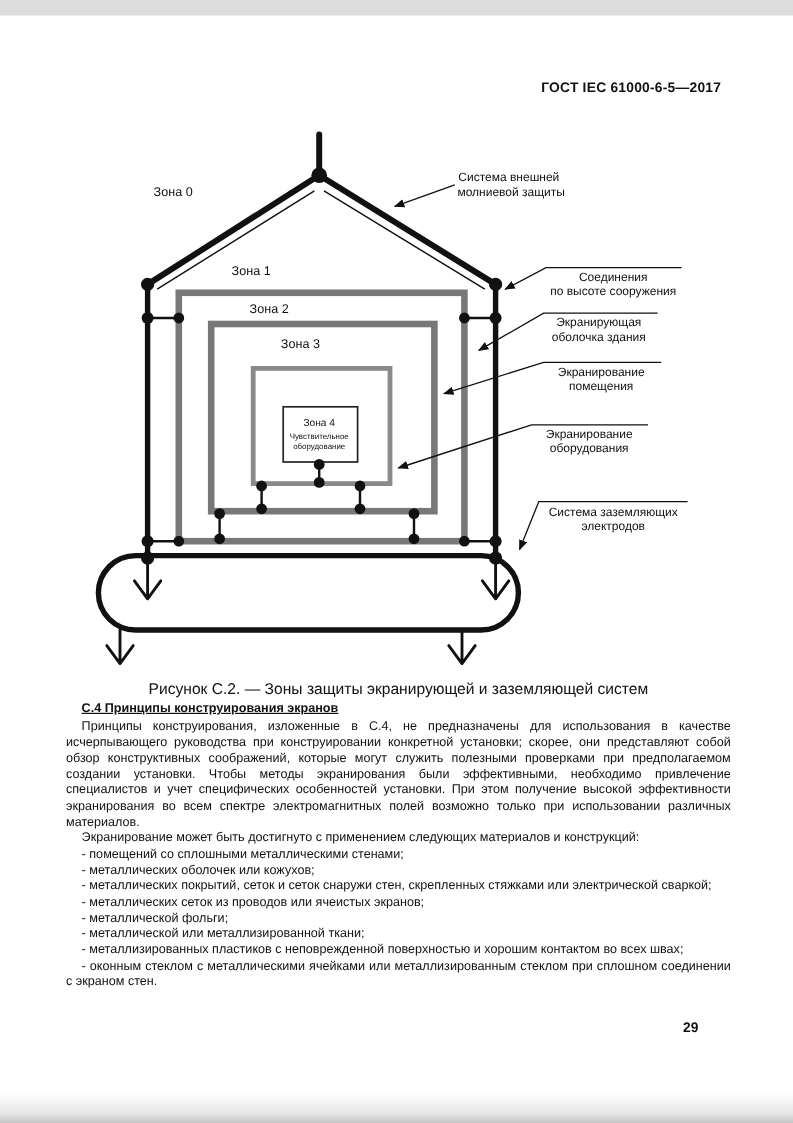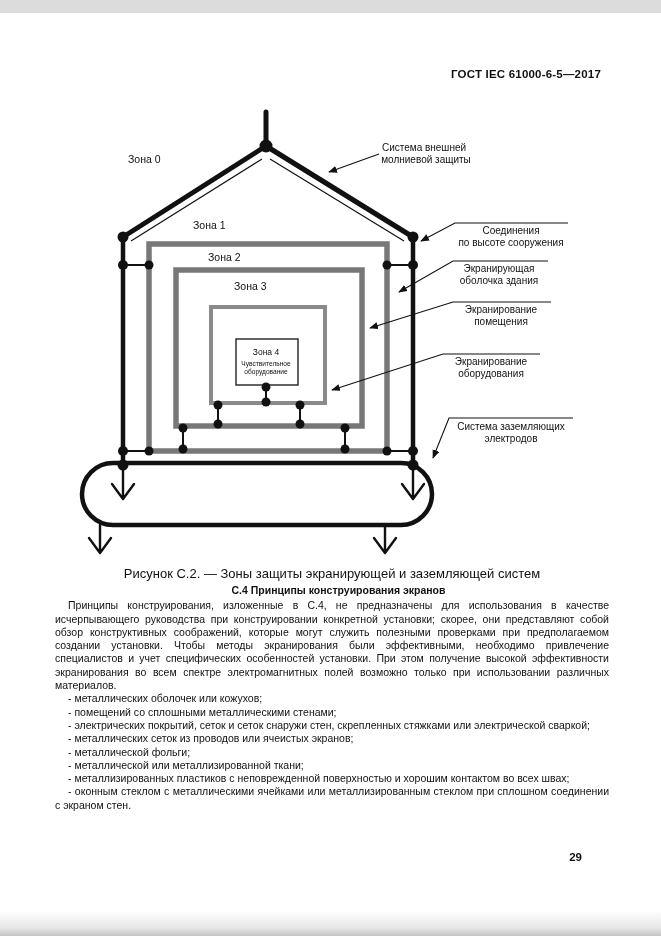--- a/index.html
+++ b/index.html
@@ -22,7 +22,7 @@
     position:absolute; top:571px; left:55px; width:554px;
     font-size:10.5px; line-height:13.3px; text-align:justify;
   }
-  .heading { font-weight:bold; padding-left:13px; margin-bottom:2px; text-align:center; }
+  .heading { font-weight:bold; padding-left:13px; margin-bottom:2px; text-align:left;text-decoration:underline; }
   .para { text-indent:13px; }
   .list-item { text-indent:13px; }
   .page-number {

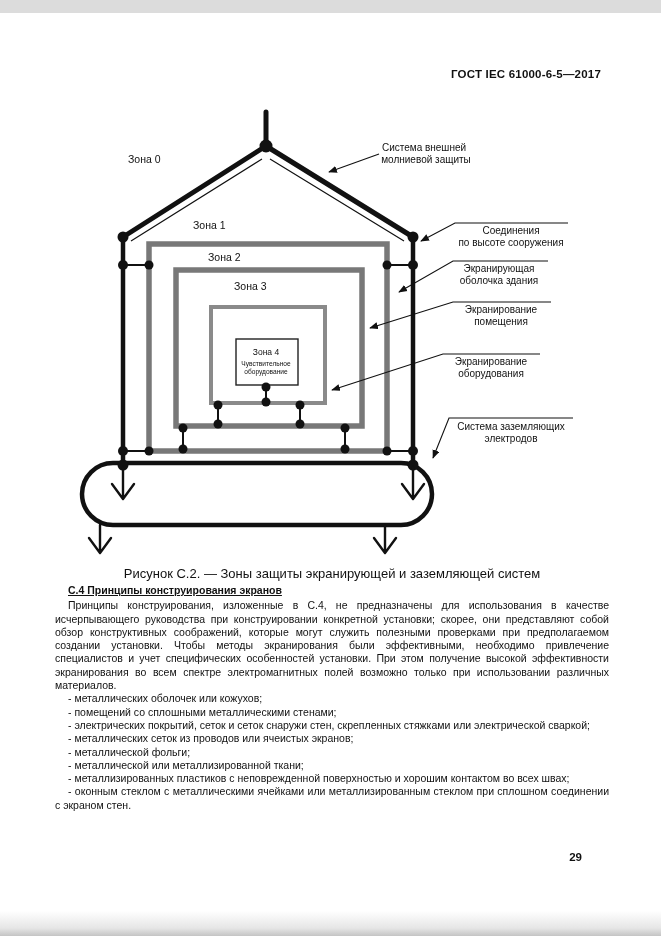--- a/index.html
+++ b/index.html
@@ -138,6 +138,7 @@
   <div class="body-text">
     <div class="heading">С.4 Принципы конструирования экранов</div>
     <div class="para">Принципы конструирования, изложенные в С.4, не предназначены для использования в качестве исчерпывающего руководства при конструировании конкретной установки; скорее, они представляют собой обзор конструктивных соображений, которые могут служить полезными проверками при предполагаемом создании установки. Чтобы методы экранирования были эффективными, необходимо привлечение специалистов и учет специфических особенностей установки. При этом получение высокой эффективности экранирования во всем спектре электромагнитных полей возможно только при использовании различных материалов.</div>
+    <div class="para">Экранирование может быть достигнуто с применением следующих материалов и конструкций:</div>
     <div class="list-item">- металлических оболочек или кожухов;</div>
     <div class="list-item">- помещений со сплошными металлическими стенами;</div>
     <div class="list-item">- электрических покрытий, сеток и сеток снаружи стен, скрепленных стяжками или электрической сваркой;</div>

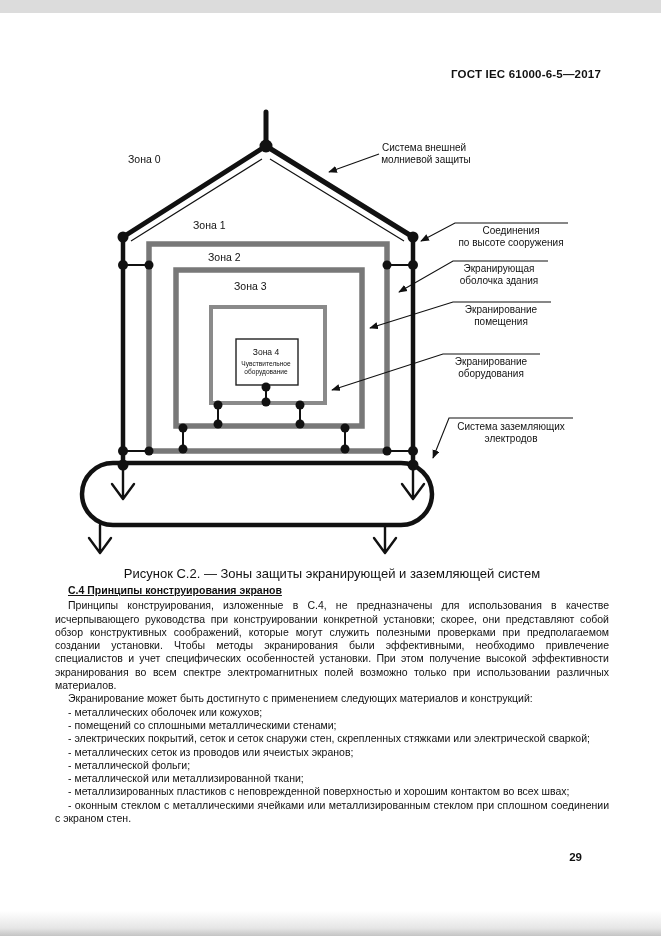--- a/index.html
+++ b/index.html
@@ -139,8 +139,8 @@
     <div class="heading">С.4 Принципы конструирования экранов</div>
     <div class="para">Принципы конструирования, изложенные в С.4, не предназначены для использования в качестве исчерпывающего руководства при конструировании конкретной установки; скорее, они представляют собой обзор конструктивных соображений, которые могут служить полезными проверками при предполагаемом создании установки. Чтобы методы экранирования были эффективными, необходимо привлечение специалистов и учет специфических особенностей установки. При этом получение высокой эффективности экранирования во всем спектре электромагнитных полей возможно только при использовании различных материалов.</div>
     <div class="para">Экранирование может быть достигнуто с применением следующих материалов и конструкций:</div>
+    <div class="list-item">- помещений со сплошными металлическими стенами;</div>
     <div class="list-item">- металлических оболочек или кожухов;</div>
-    <div class="list-item">- помещений со сплошными металлическими стенами;</div>
     <div class="list-item">- электрических покрытий, сеток и сеток снаружи стен, скрепленных стяжками или электрической сваркой;</div>
     <div class="list-item">- металлических сеток из проводов или ячеистых экранов;</div>
     <div class="list-item">- металлической фольги;</div>

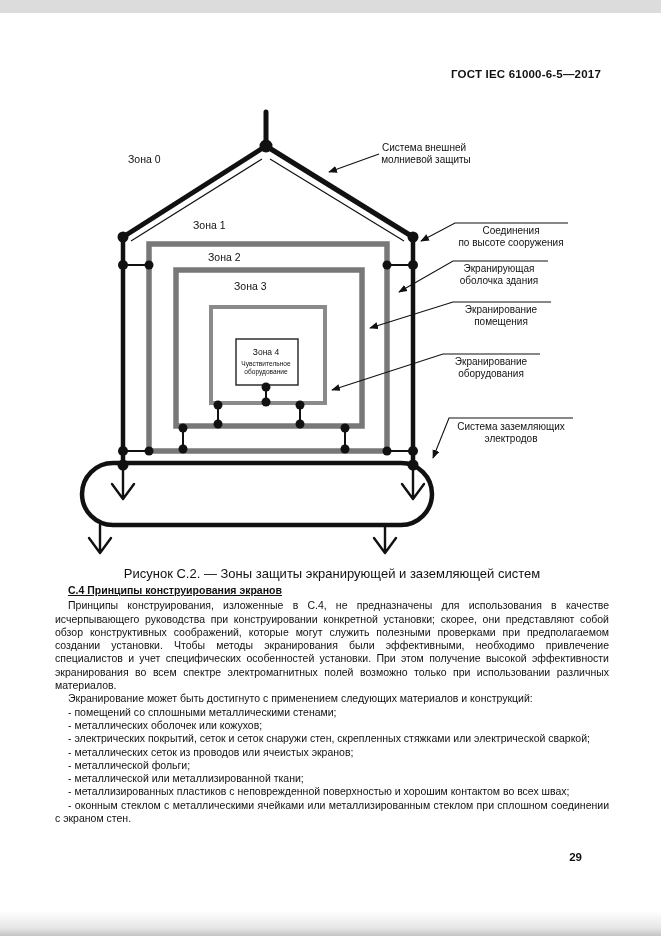--- a/index.html
+++ b/index.html
@@ -141,7 +141,7 @@
     <div class="para">Экранирование может быть достигнуто с применением следующих материалов и конструкций:</div>
     <div class="list-item">- помещений со сплошными металлическими стенами;</div>
     <div class="list-item">- металлических оболочек или кожухов;</div>
-    <div class="list-item">- электрических покрытий, сеток и сеток снаружи стен, скрепленных стяжками или электрической сваркой;</div>
+    <div class="list-item">- металлических покрытий, сеток и сеток снаружи стен, скрепленных стяжками или электрической сваркой;</div>
     <div class="list-item">- металлических сеток из проводов или ячеистых экранов;</div>
     <div class="list-item">- металлической фольги;</div>
     <div class="list-item">- металлической или металлизированной ткани;</div>

